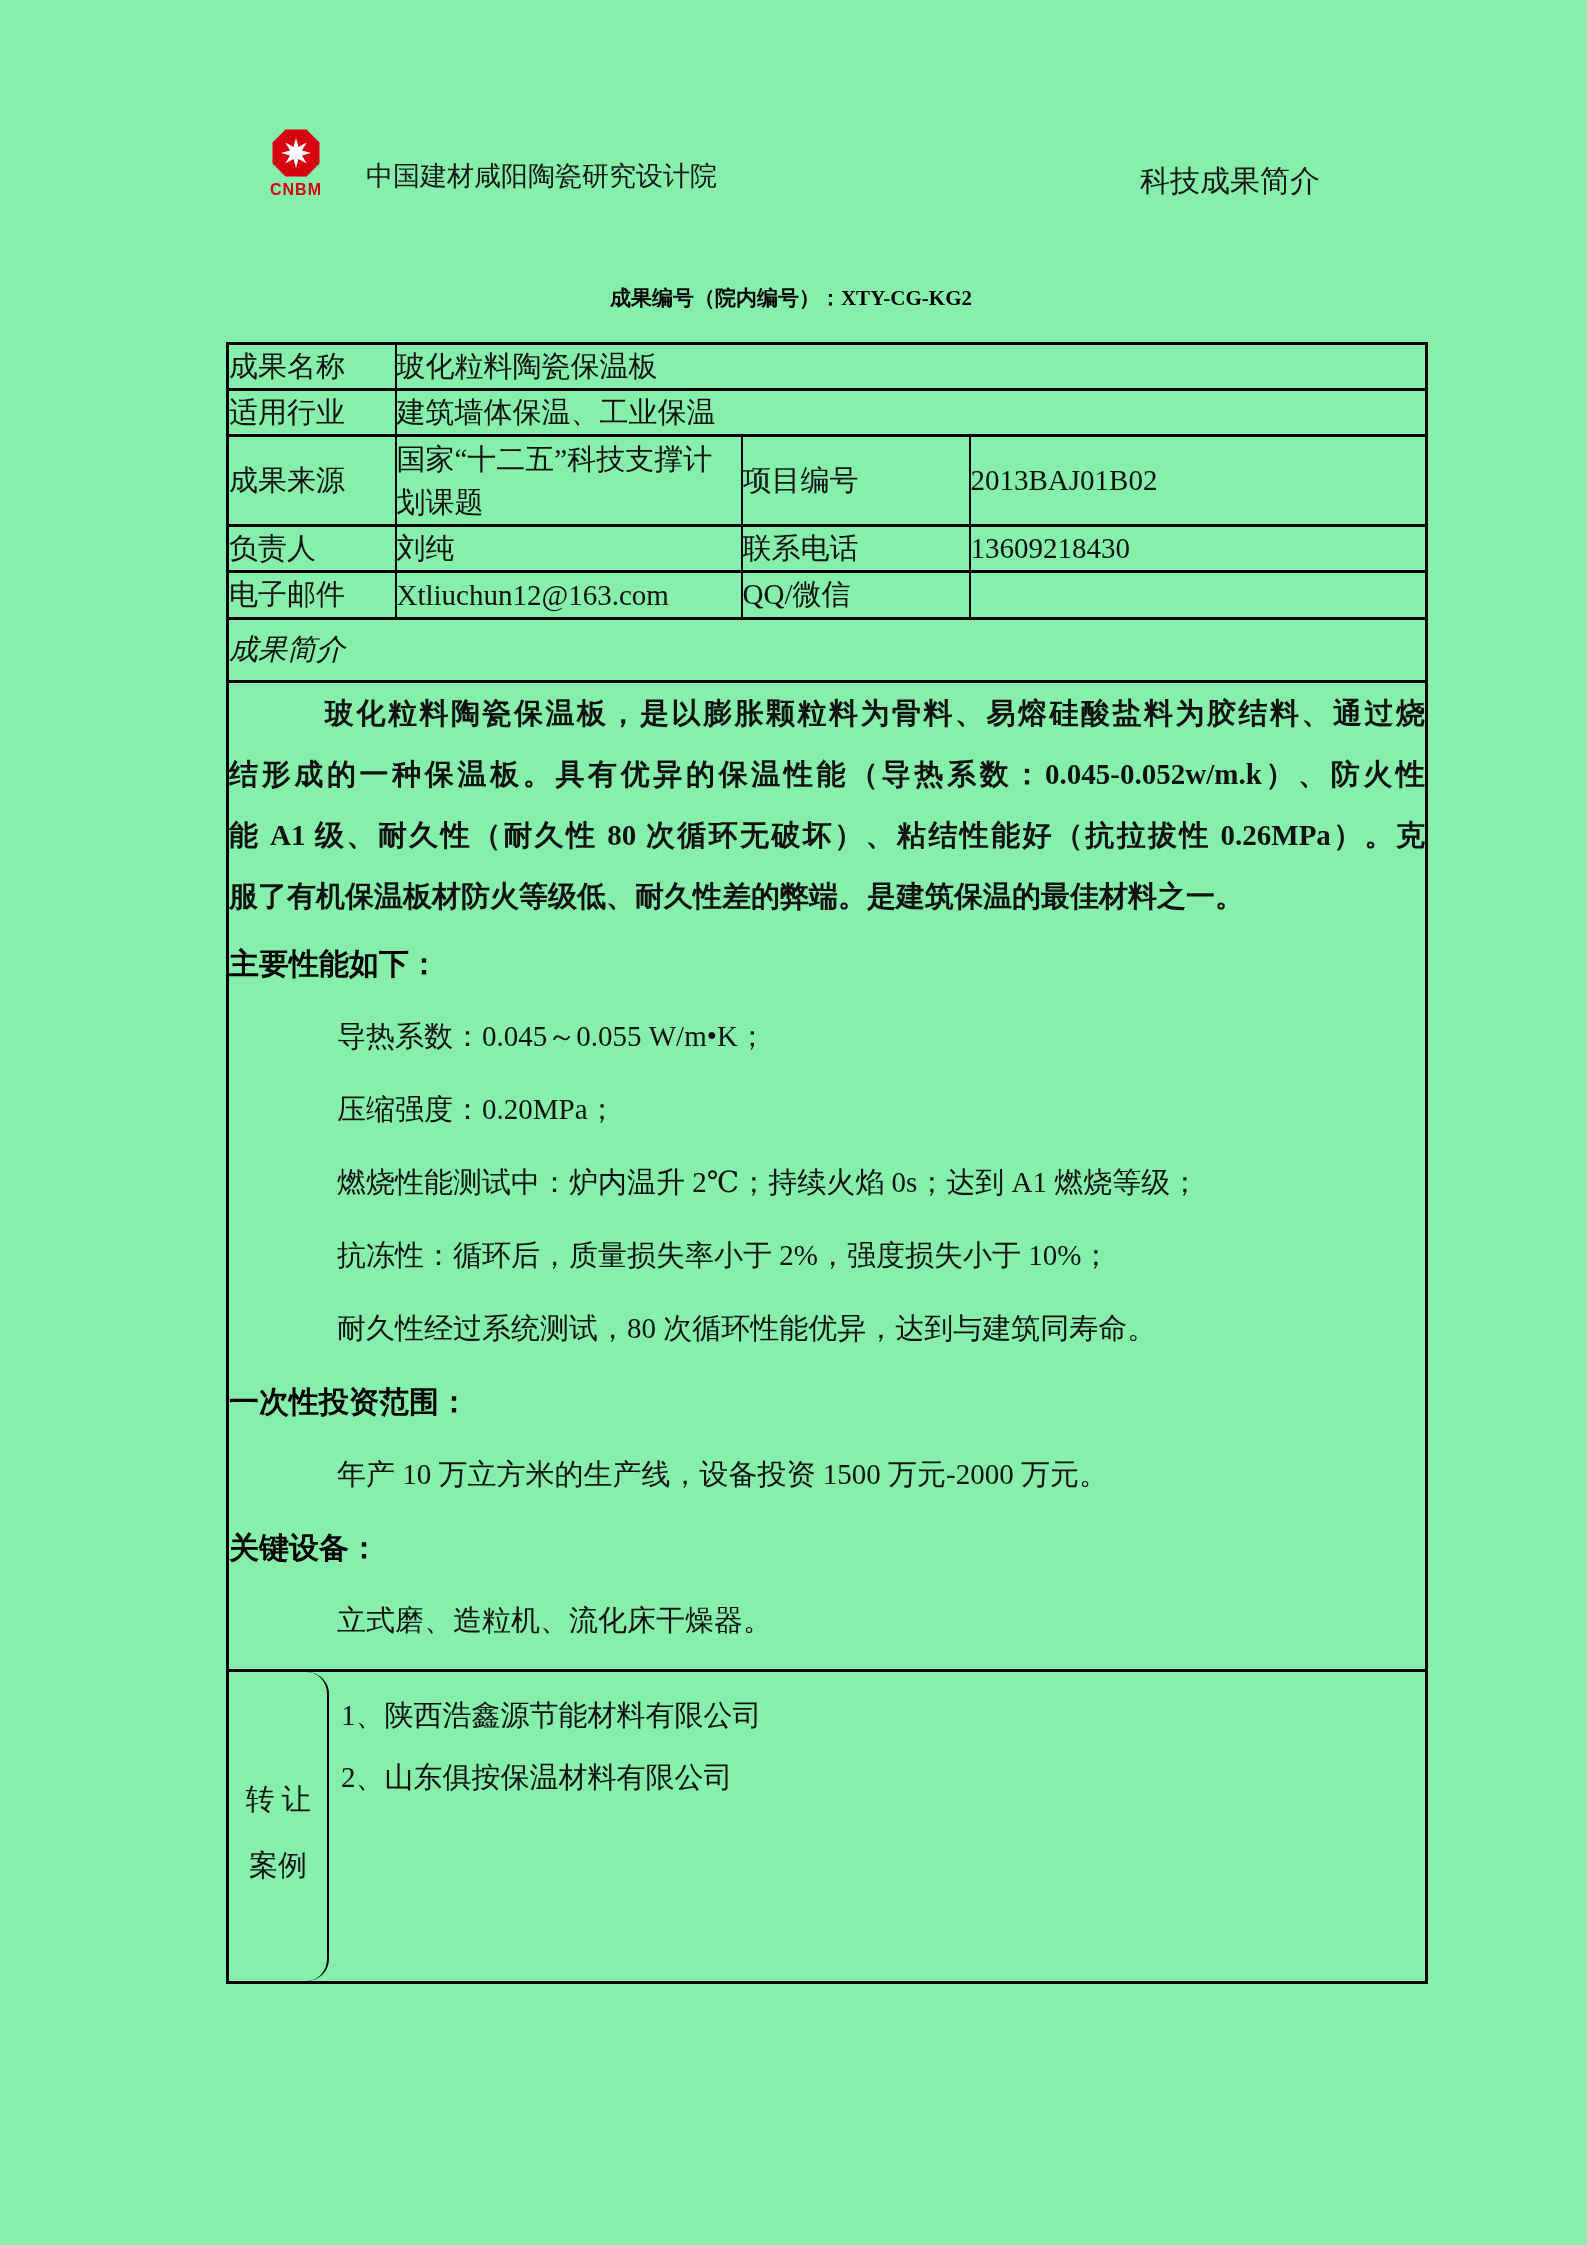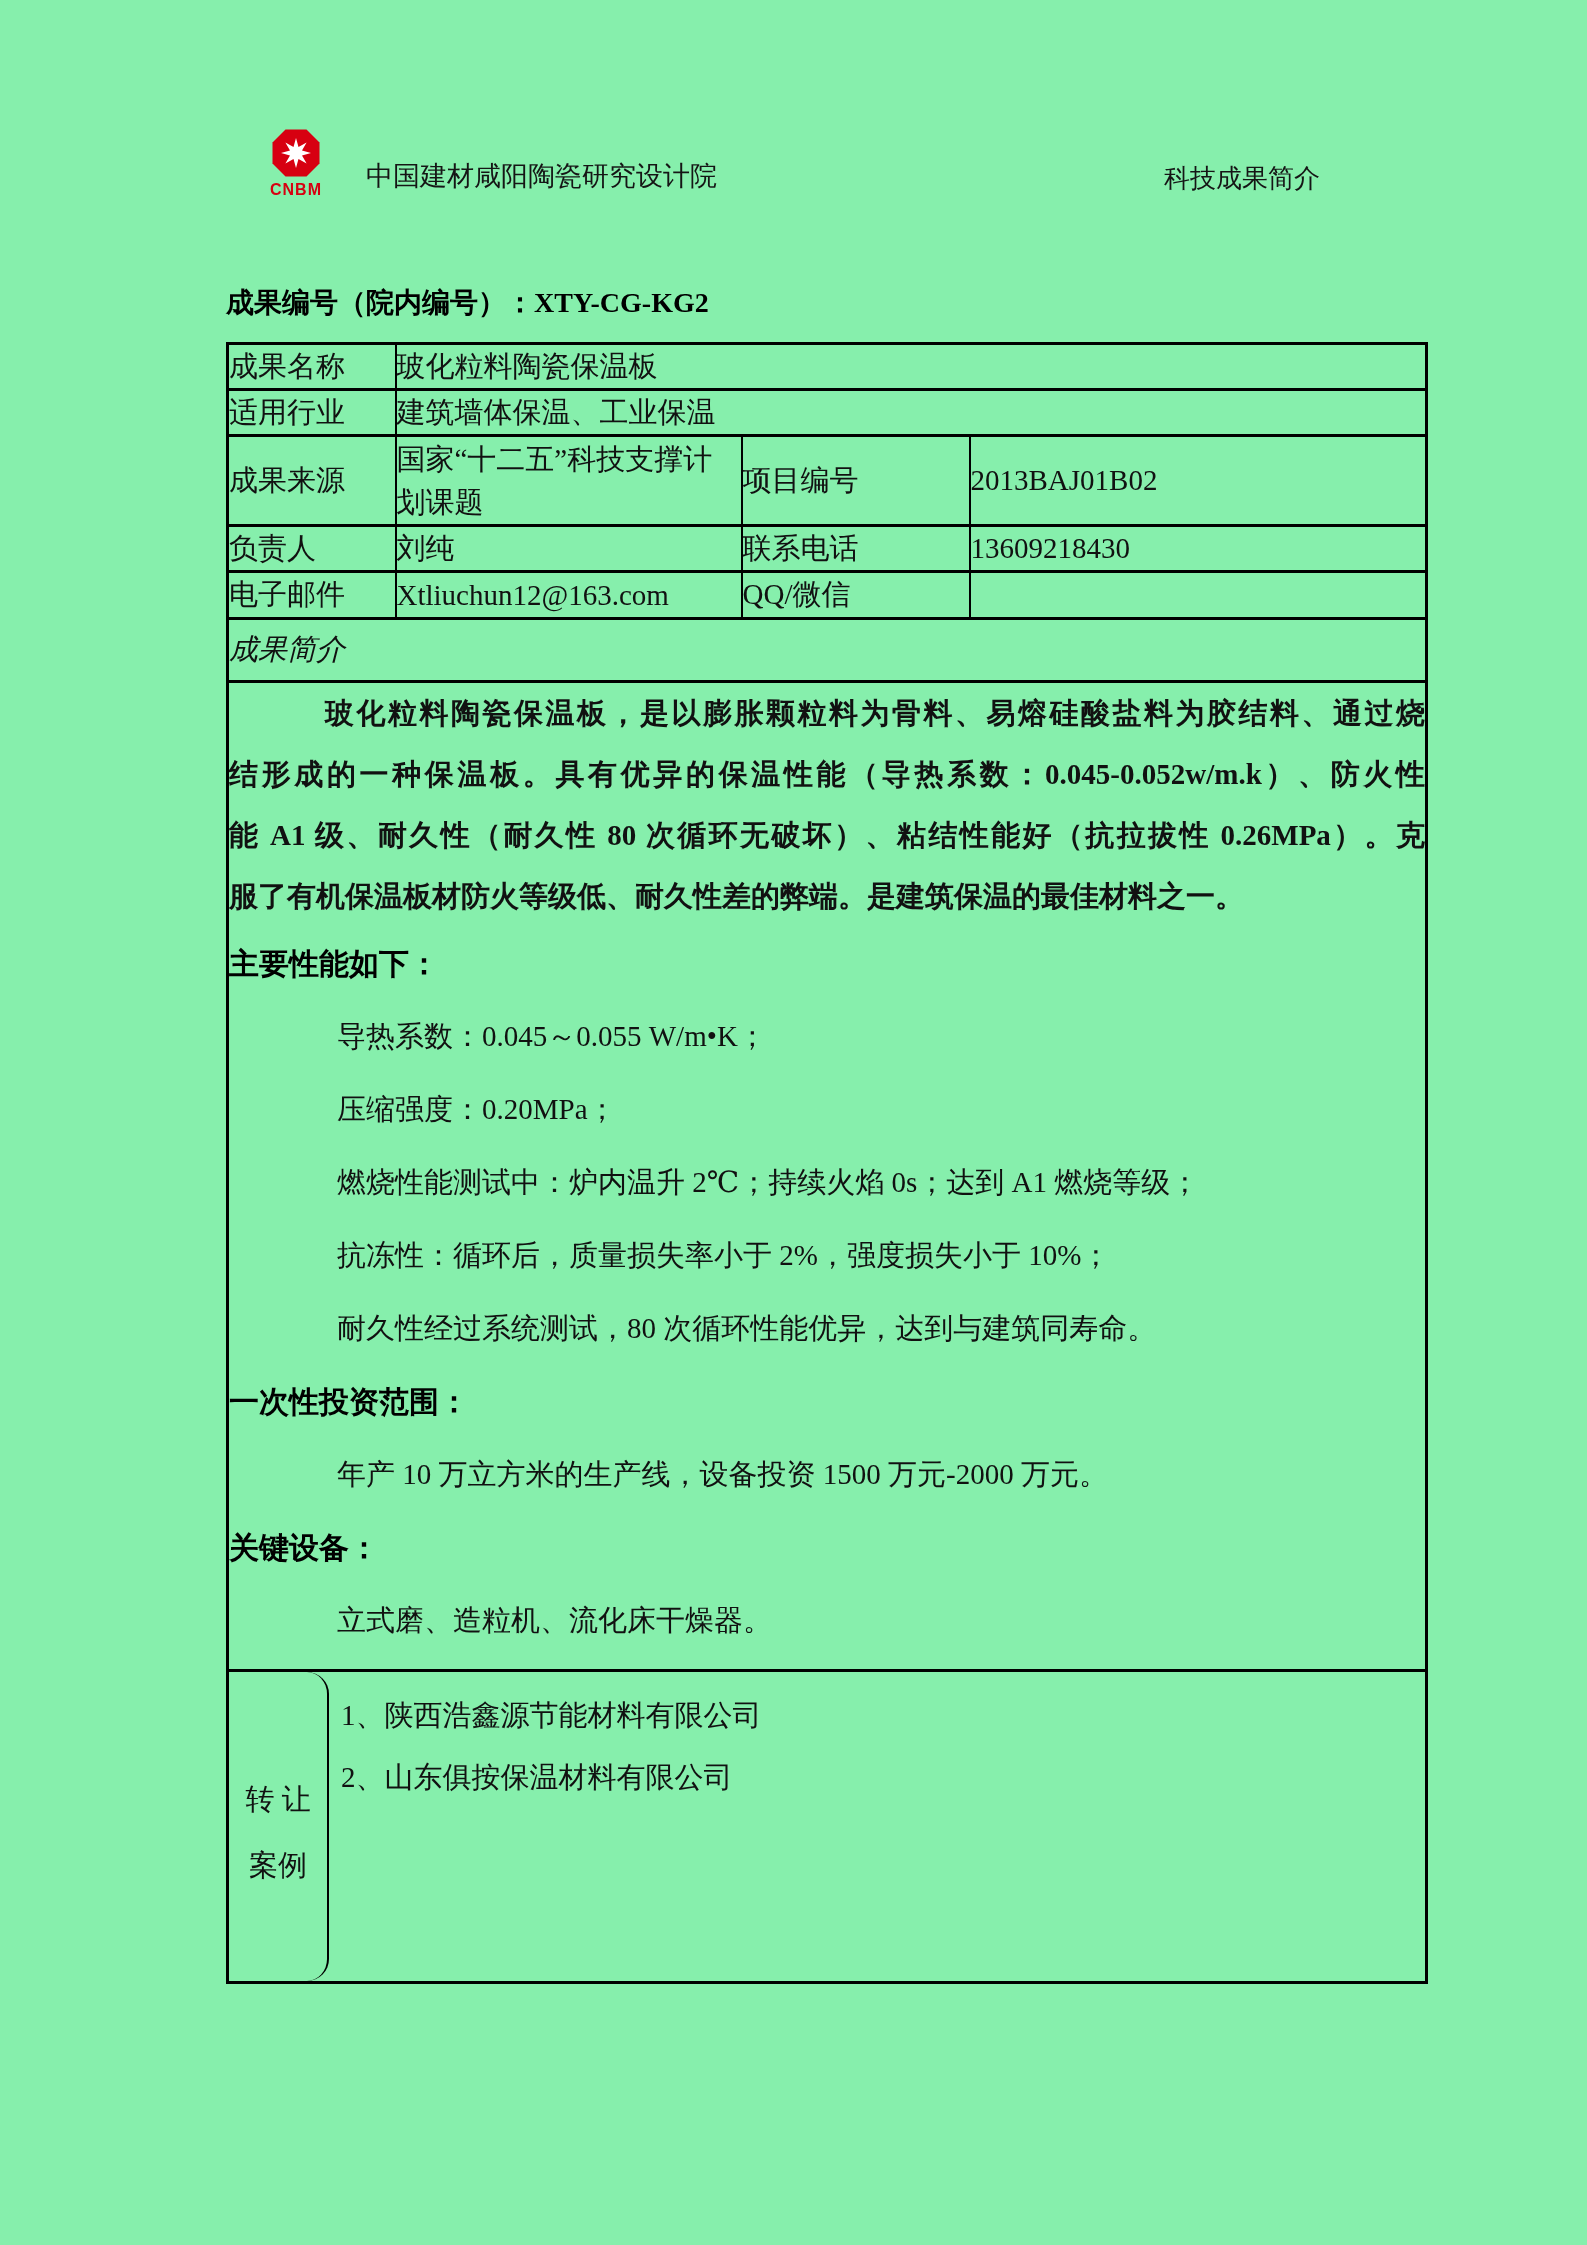--- a/index.html
+++ b/index.html
@@ -16,7 +16,7 @@
                color:#d70011; font-size:16px; letter-spacing:1px; margin-top:3px; }
   .org-name { position:absolute; left:366px; top:158px; font-size:27px;
               font-family:"Liberation Sans","DejaVu Sans",sans-serif; color:#151515; }
-  .doc-type { position:absolute; right:267px; top:161px; font-size:26px;
+  .doc-type { position:absolute; right:267px; top:161px; font-size:30px;
               font-family:"Liberation Sans","DejaVu Sans",sans-serif; color:#151515; }
 
   

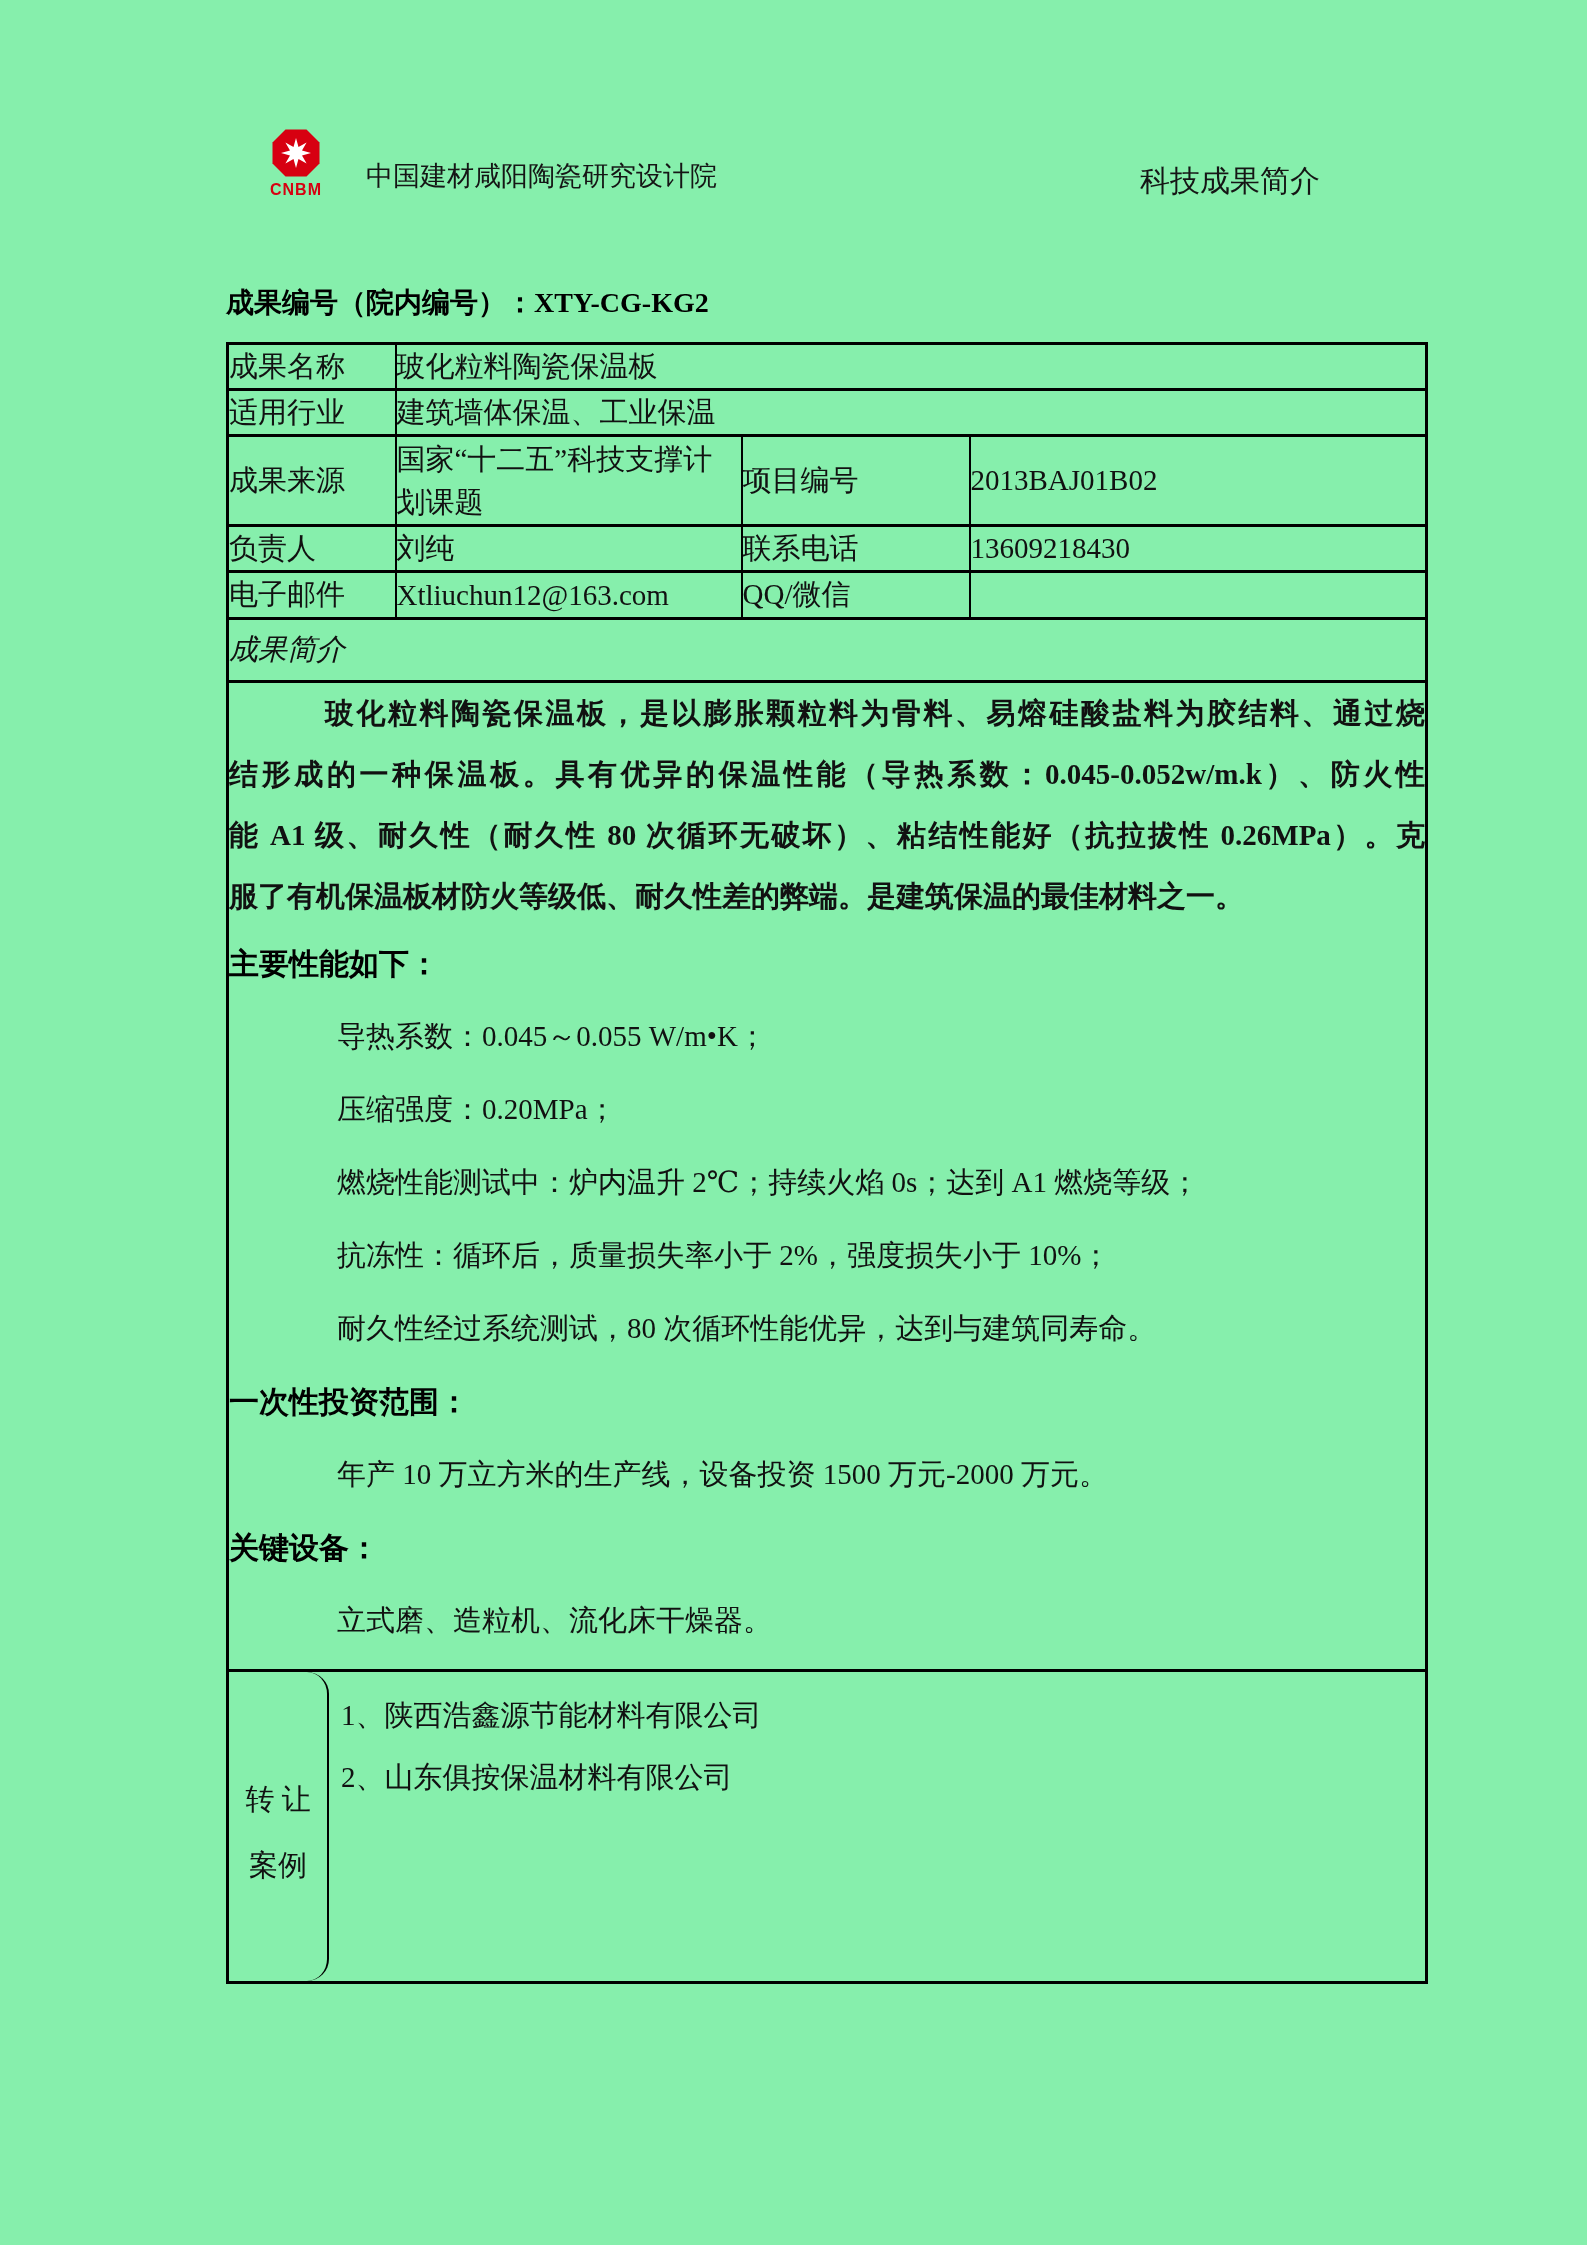--- a/index.html
+++ b/index.html
@@ -20,8 +20,8 @@
               font-family:"Liberation Sans","DejaVu Sans",sans-serif; color:#151515; }
 
   
-  .title { position:absolute; left:226px; width:1130px; top:284px; text-align:left;
-           font-size:28px; font-weight:bold; color:#000; }
+  .title { position:absolute; left:226px; width:1130px; top:284px; text-align:center;
+           font-size:21px; font-weight:bold; color:#000; }
 
   
   table.doc { position:absolute; left:226px; top:342px; width:1199px;

